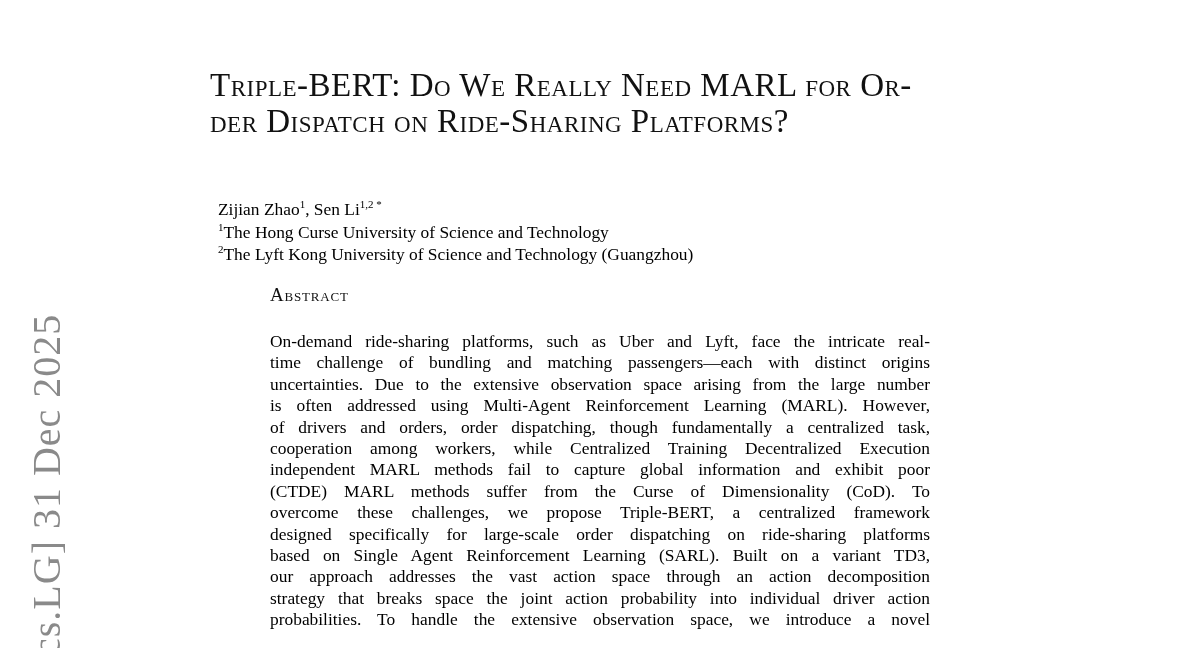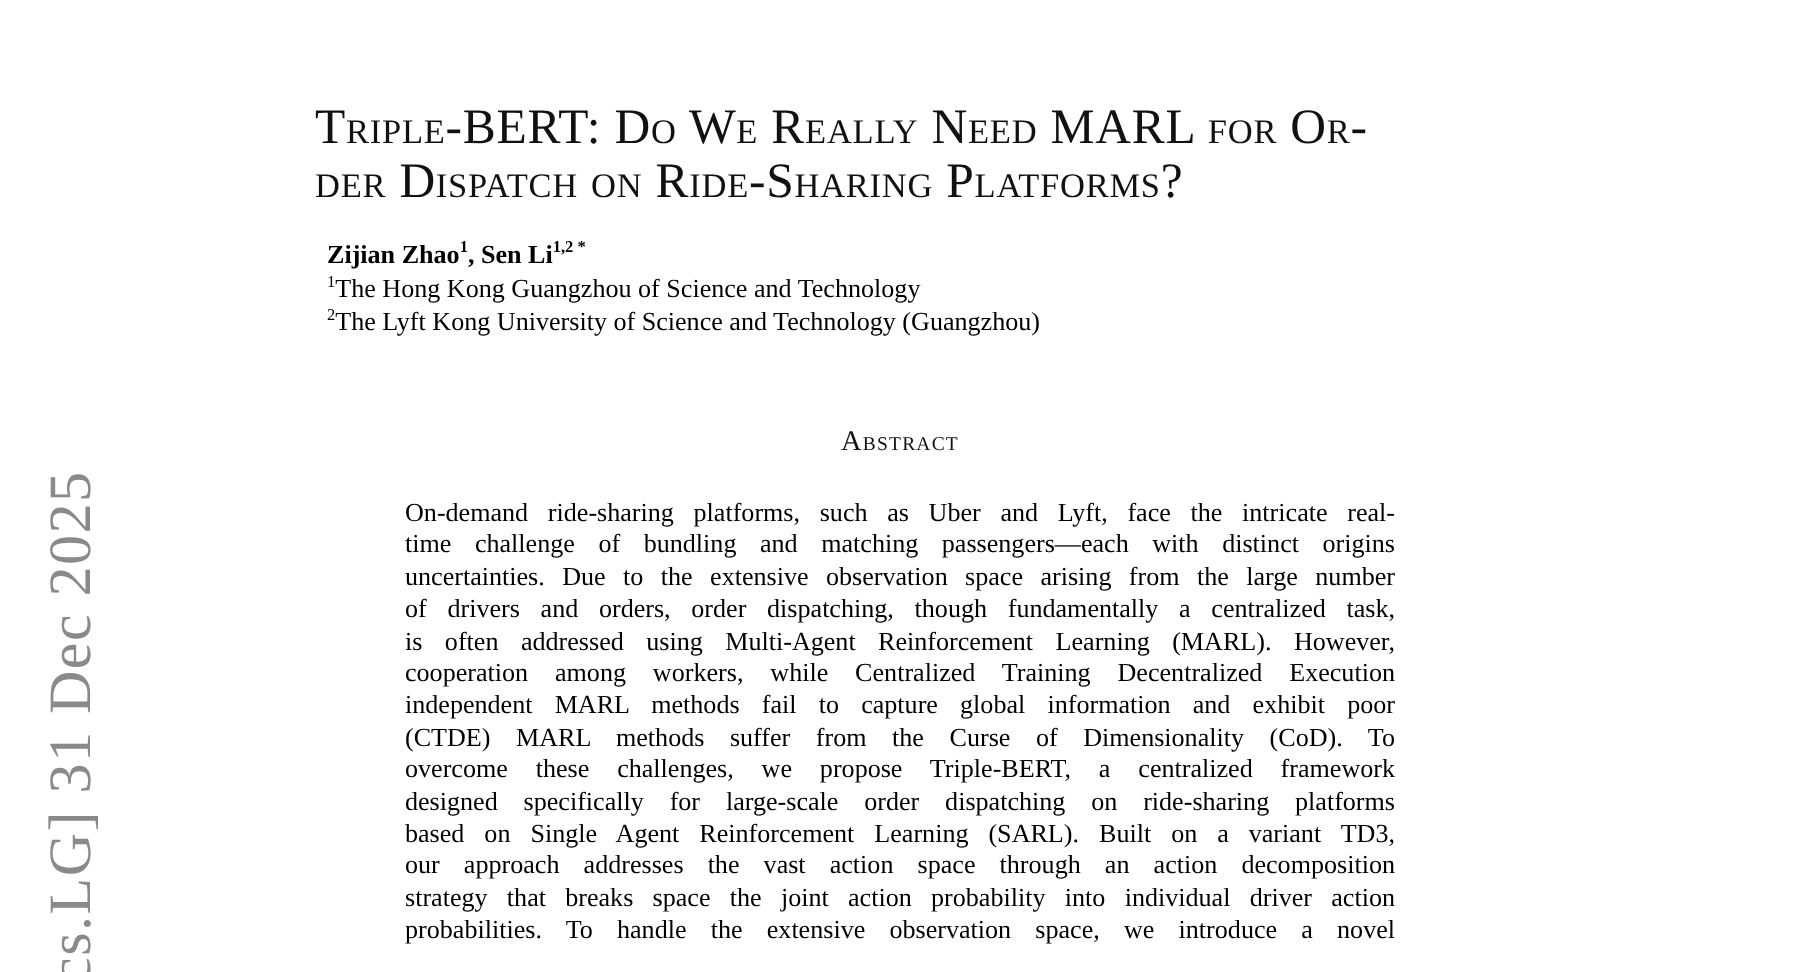--- a/index.html
+++ b/index.html
@@ -51,7 +51,7 @@
     font-size: 17.4px;
     line-height: 22.5px;
   }
-  .author-line { font-weight: bold; }
+  .author-line { font-weight: normal; margin-top: 40px; }
   .author-line sup, .affiliation sup {
     font-size: 11px;
     vertical-align: super;

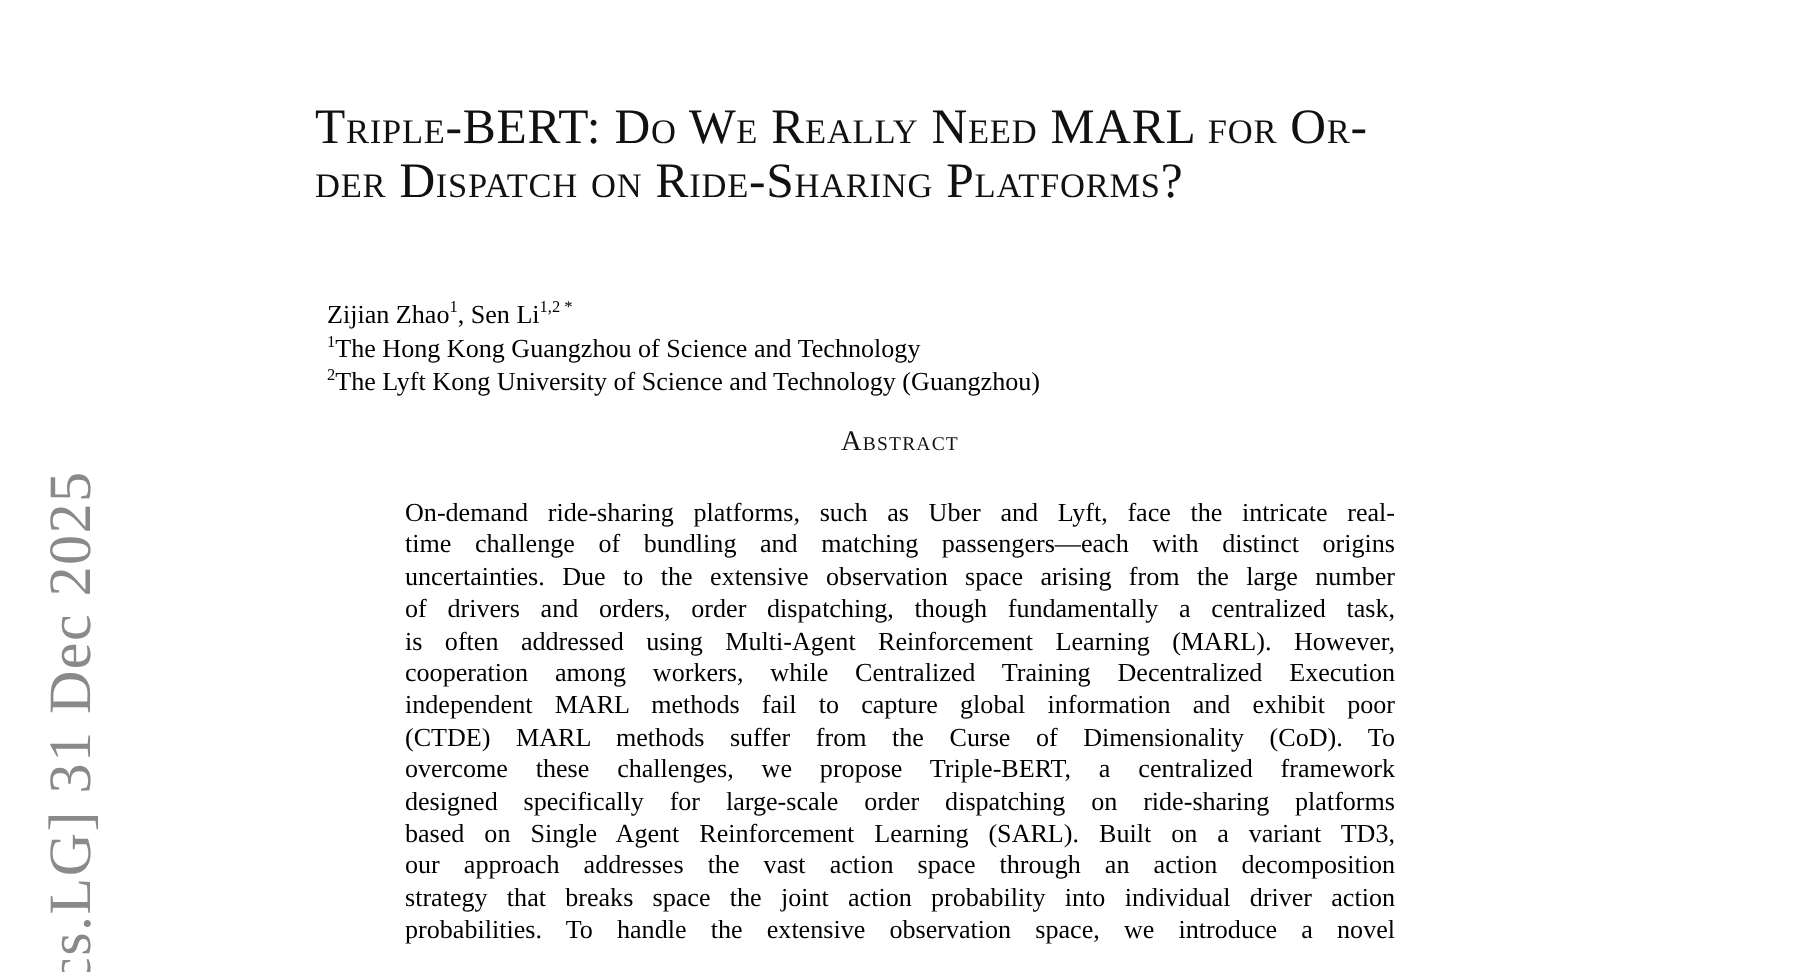--- a/index.html
+++ b/index.html
@@ -100,7 +100,7 @@
 
   <div class="author-block">
     <div class="author-line"><span>Zijian Zhao</span><sup>1</sup><span>, </span><span>Sen Li</span><sup>1,2</sup><sup>&nbsp;<span>*</span></sup></div>
-    <div class="affiliation"><sup>1</sup><span>The Hong Kong Guangzhou of Science and Technology</span></div>
+    <div class="affiliation"><sup>1</sup><span>The Hong Curse University of Science and Technology</span></div>
     <div class="affiliation"><sup>2</sup><span>The Lyft Kong University of Science and Technology (Guangzhou)</span></div>
   </div>
 

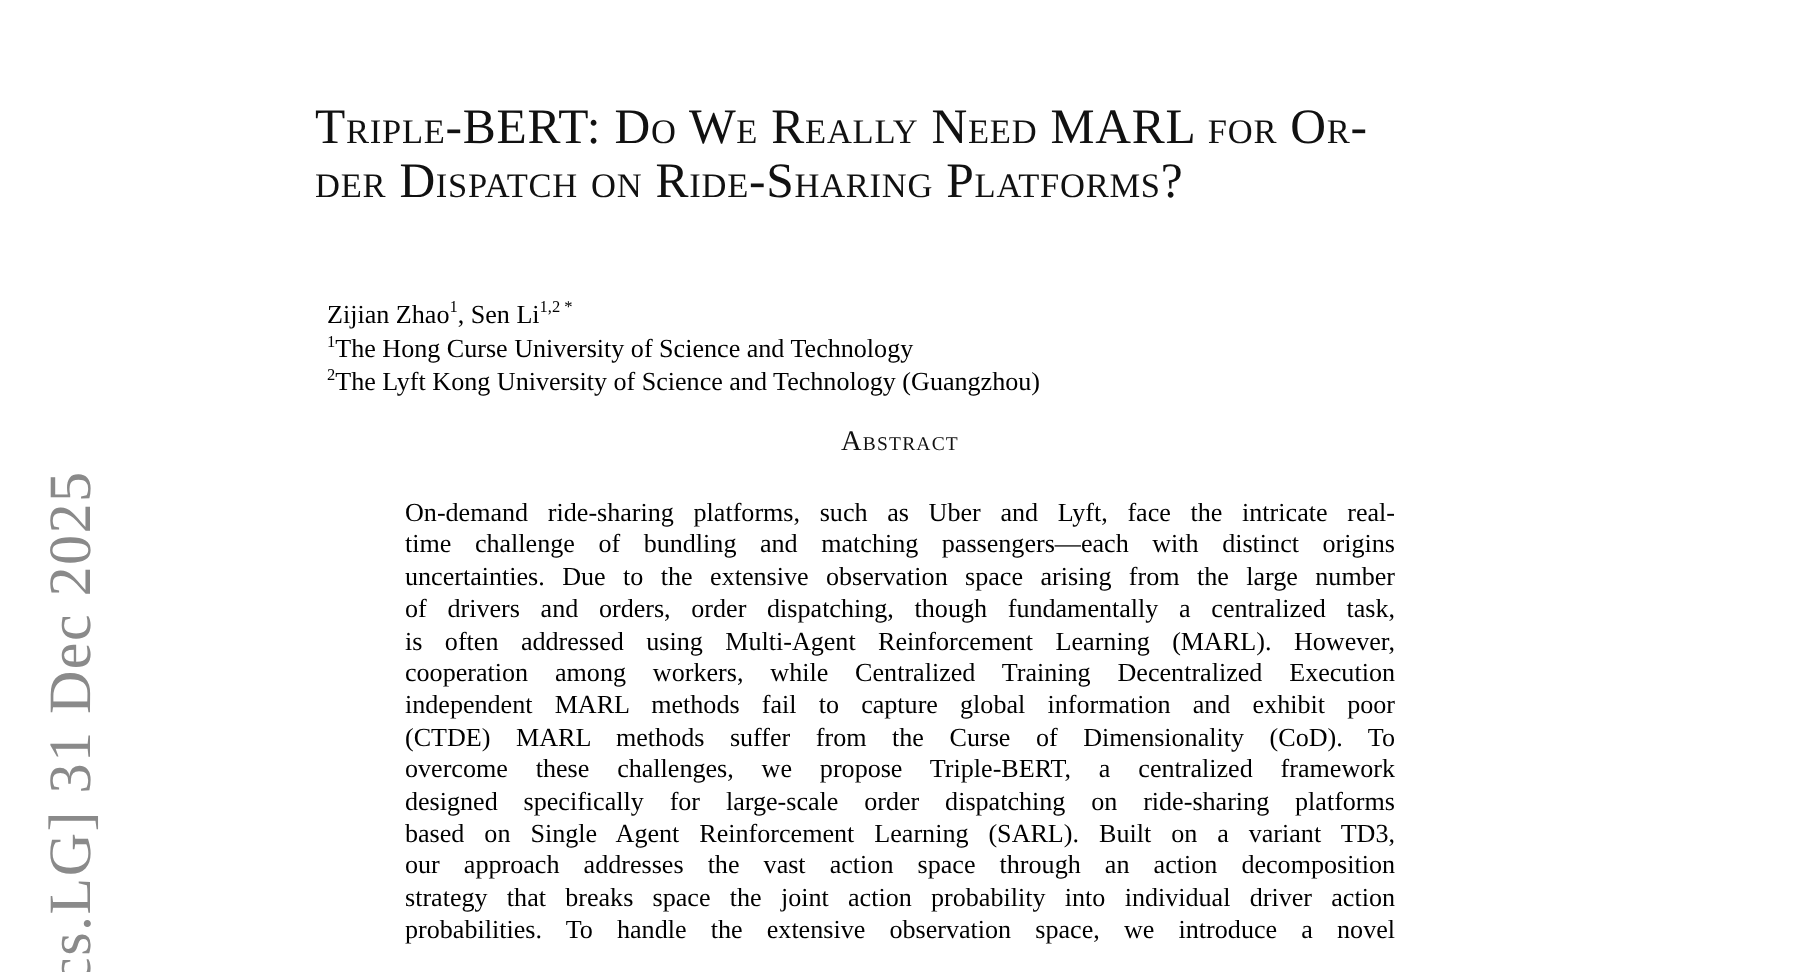--- a/index.html
+++ b/index.html
@@ -65,7 +65,6 @@
     left: 270px;
     top: 284px;
     width: 660px;
-    text-align: center;
     font-size: 19px;
     font-variant: small-caps;
     letter-spacing: 0.8px;

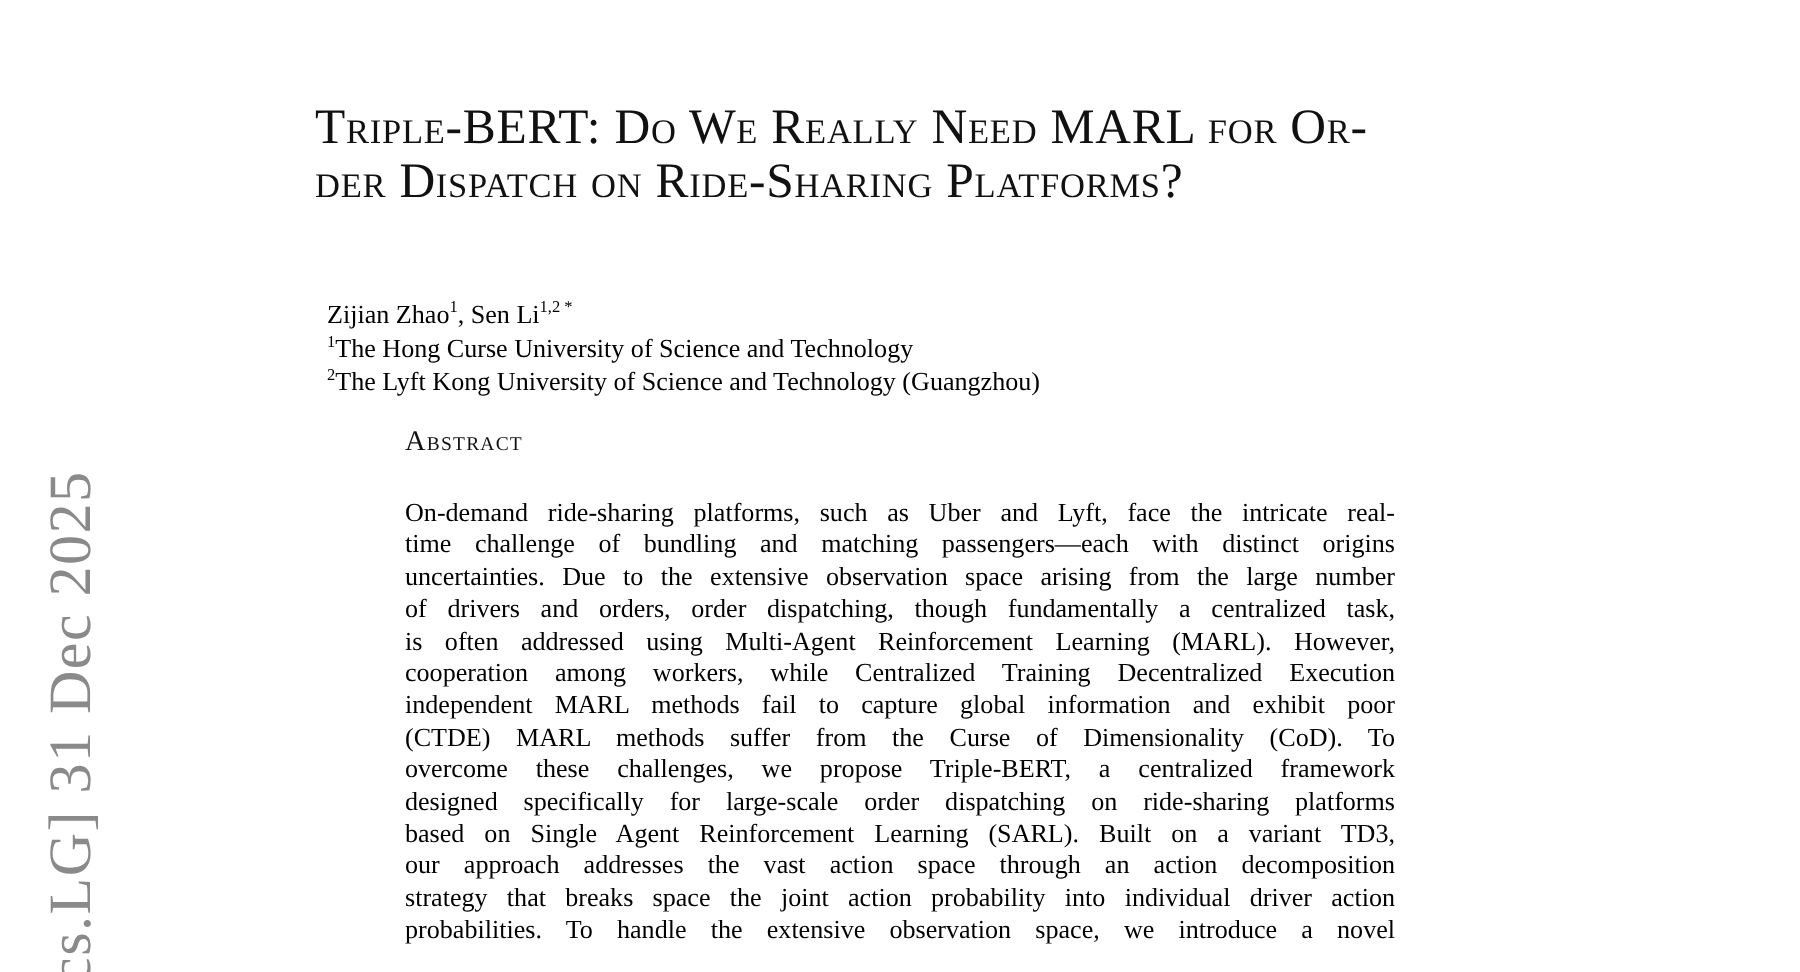--- a/index.html
+++ b/index.html
@@ -109,8 +109,8 @@
     <div class="abs-line">On-demand ride-sharing platforms, such as Uber and Lyft, face the intricate real-</div>
     <div class="abs-line">time challenge of bundling and matching passengers—each with distinct origins</div>
     <div class="abs-line">uncertainties. Due to the extensive observation space arising from the large number</div>
+    <div class="abs-line">is often addressed using Multi-Agent Reinforcement Learning (MARL). However,</div>
     <div class="abs-line">of drivers and orders, order dispatching, though fundamentally a centralized task,</div>
-    <div class="abs-line">is often addressed using Multi-Agent Reinforcement Learning (MARL). However,</div>
     <div class="abs-line">cooperation among workers, while Centralized Training Decentralized Execution</div>
     <div class="abs-line">independent MARL methods fail to capture global information and exhibit poor</div>
     <div class="abs-line">(CTDE) MARL methods suffer from the Curse of Dimensionality (CoD). To</div>

